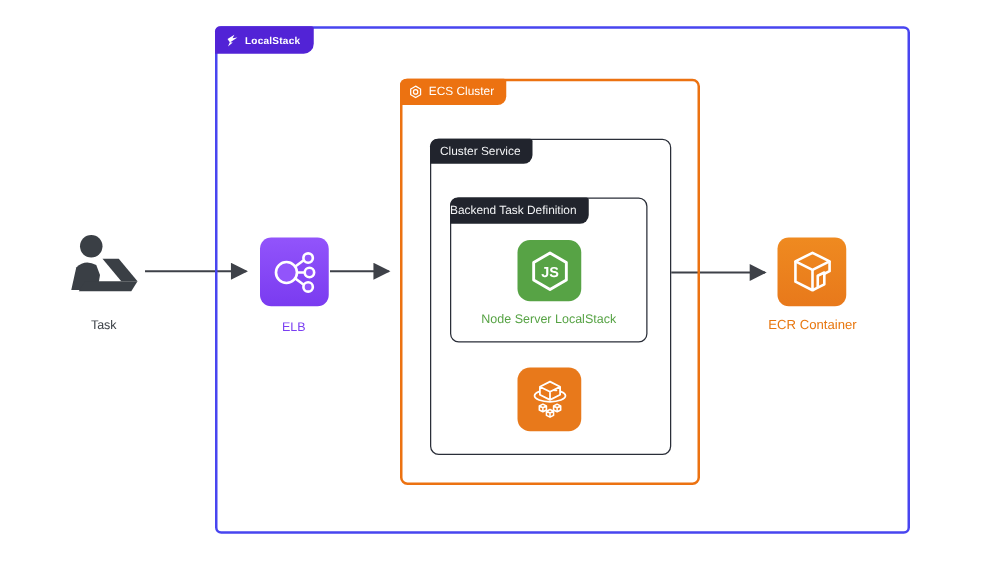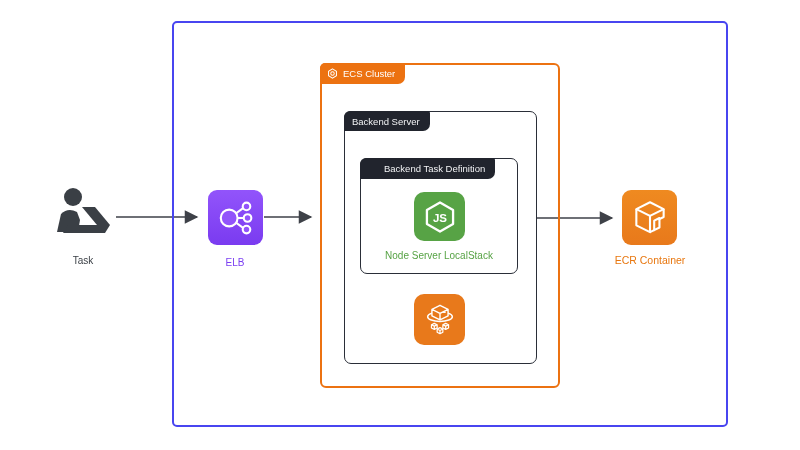--- a/index.html
+++ b/index.html
@@ -69,6 +69,12 @@
   </svg>
 
   <div class="abs outer-box"></div>
+  <div class="abs ls-badge">
+    <svg width="11" height="11" viewBox="0 0 12 12">
+      <path d="M2.2 4.6 L8.2 0.8 L6.6 4.0 L10.8 3.2 L4.6 7.4 L6.8 7.6 L2.6 11.2 L4.2 7.4 Z" fill="#ffffff"></path>
+    </svg>
+    <span>LocalStack</span>
+  </div>
 
   <div class="abs cluster-box"></div>
   <div class="abs cluster-tab">

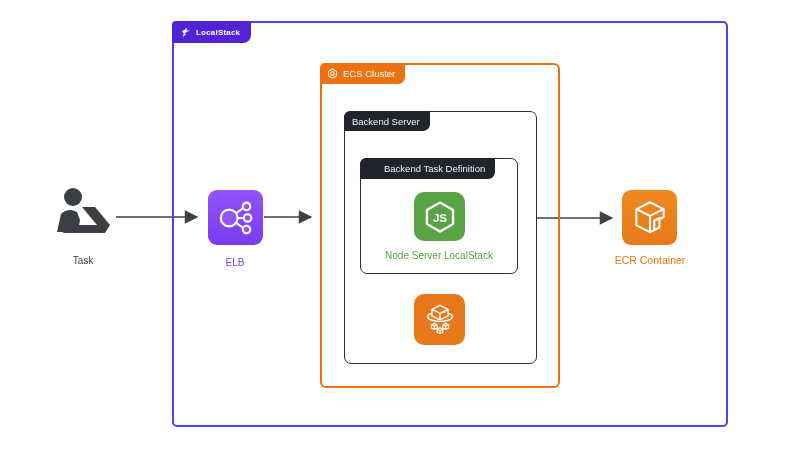--- a/index.html
+++ b/index.html
@@ -87,7 +87,7 @@
 
   <div class="abs service-box"></div>
   <div class="abs service-tab">
-    <span>Backend Server</span>
+    <span>Cluster Service</span>
   </div>
 
   <div class="abs task-box"></div>

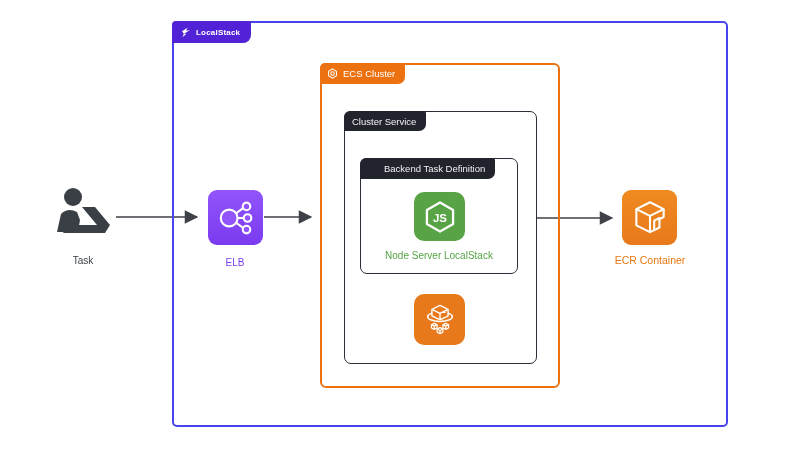--- a/index.html
+++ b/index.html
@@ -30,7 +30,7 @@
   
   .task-box{left:360px;top:158px;width:158px;height:116px;border:1.5px solid var(--dark-border);border-radius:7px;}
   .task-tab{left:360px;top:158px;height:21px;display:flex;align-items:center;
-    padding:0 10px 0 24px;background:var(--dark-label);color:#f2f3f5;font-size:9.5px;
+    padding:0 10px 0 0;background:var(--dark-label);color:#f2f3f5;font-size:9.5px;
     border-radius:6px 2px 7px 0;}
 
   

